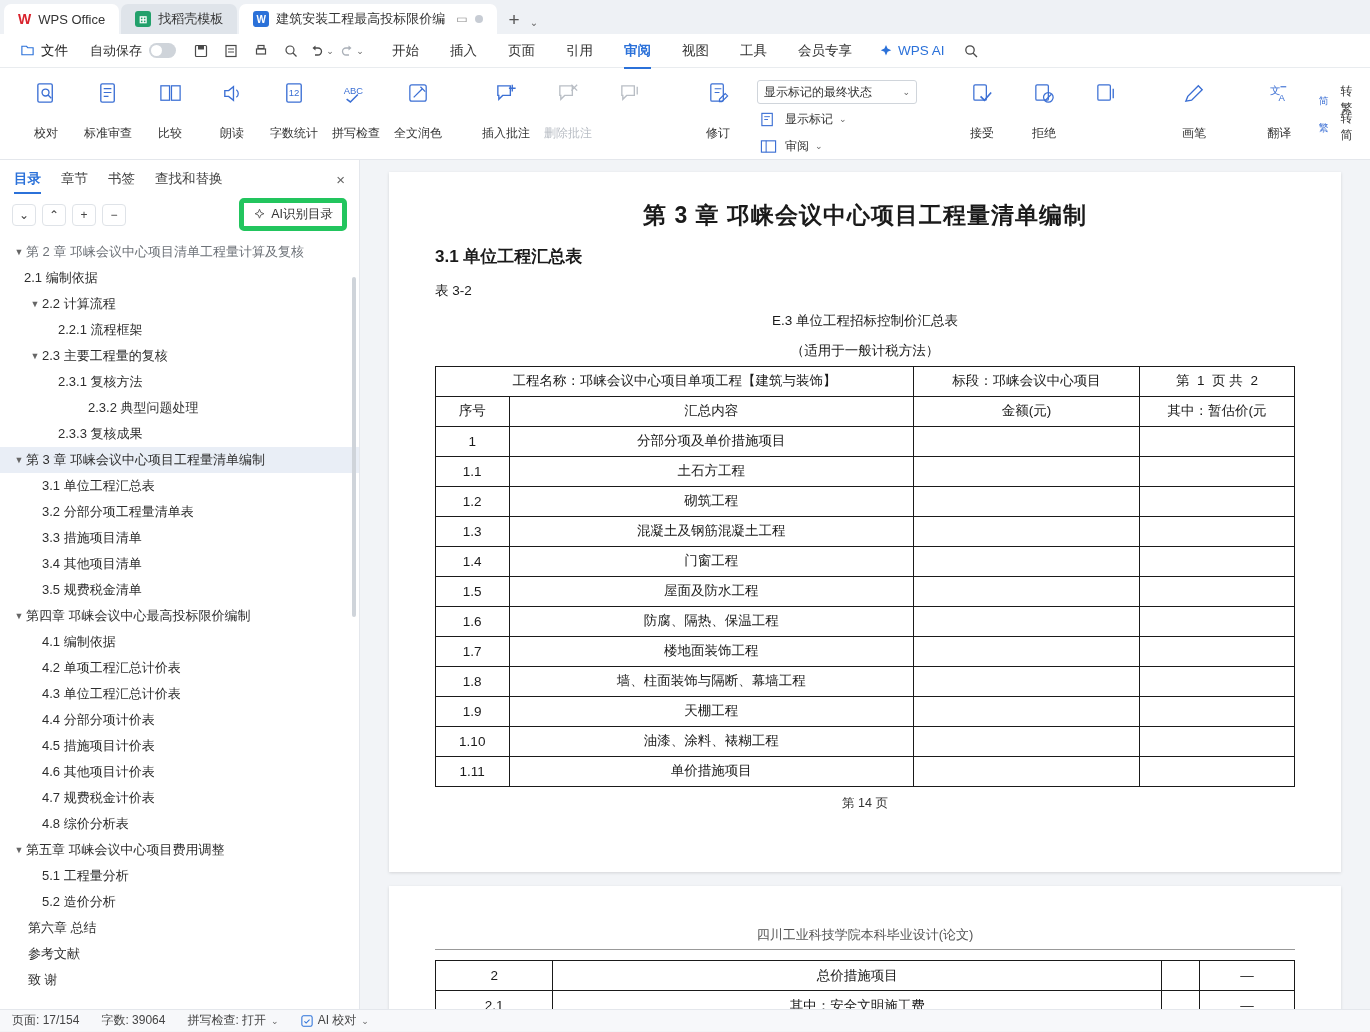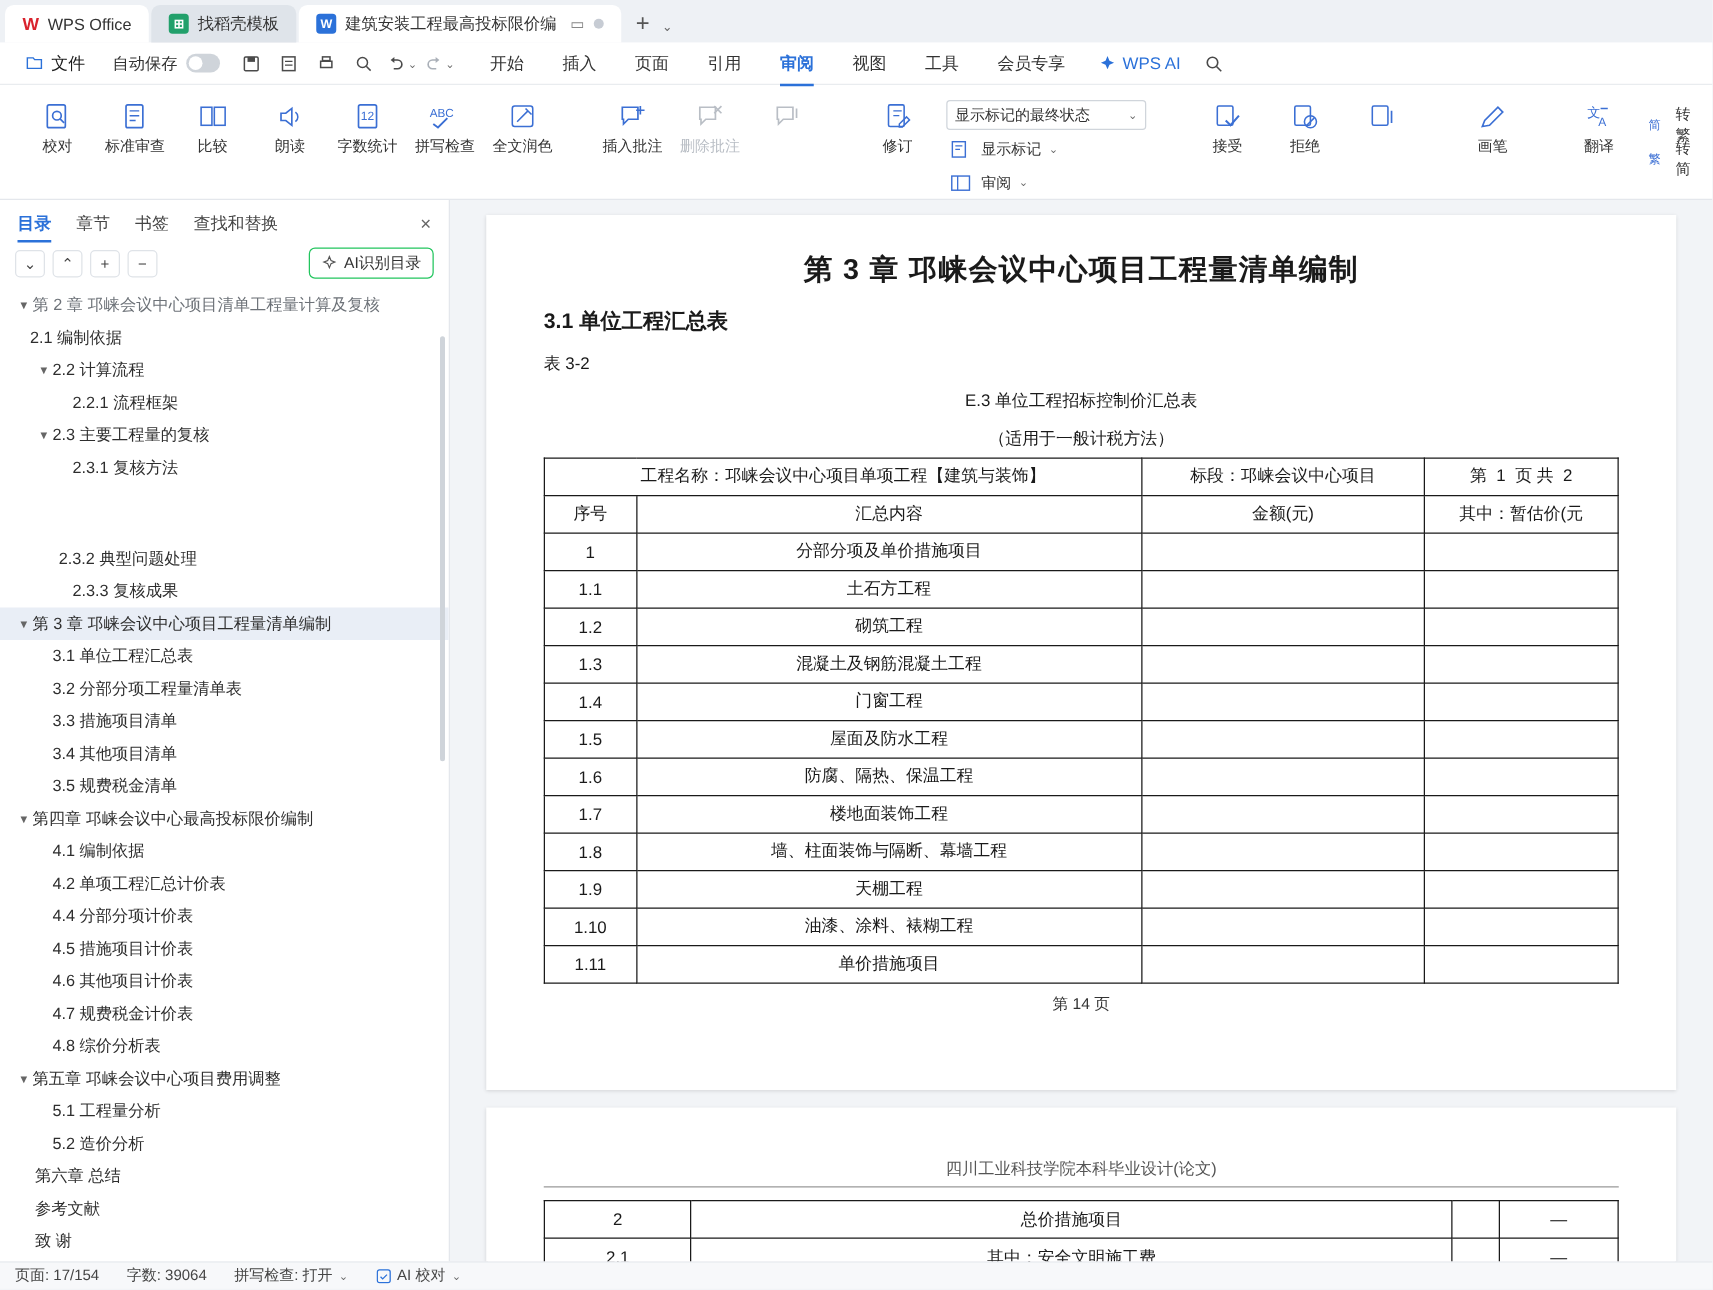--- a/index.html
+++ b/index.html
@@ -51,7 +51,7 @@
     padding:6px 8px 0 10px; border-bottom:1px solid #e4e7ec; gap:2px;}
   .rgroup { display:flex; align-items:flex-start; gap:2px; padding:0 6px; height:84px;}
   .rsep { width:1px; height:66px; background:#eceff3; margin:4px 6px 0 6px;}
-  .rbtn { width:60px; display:flex; flex-direction:column; align-items:center; gap:4px;
+  .rbtn { width:60px; display:flex; flex-direction:column; align-items:center; gap:20px;
     padding:6px 2px 2px; border-radius:5px; font-size:12px; color:#333; text-align:center; line-height:1.25;}
   .rbtn .gi { height:26px; display:flex; align-items:center; justify-content:center; }
   .rbtn.dim { color:#b9bec5; }

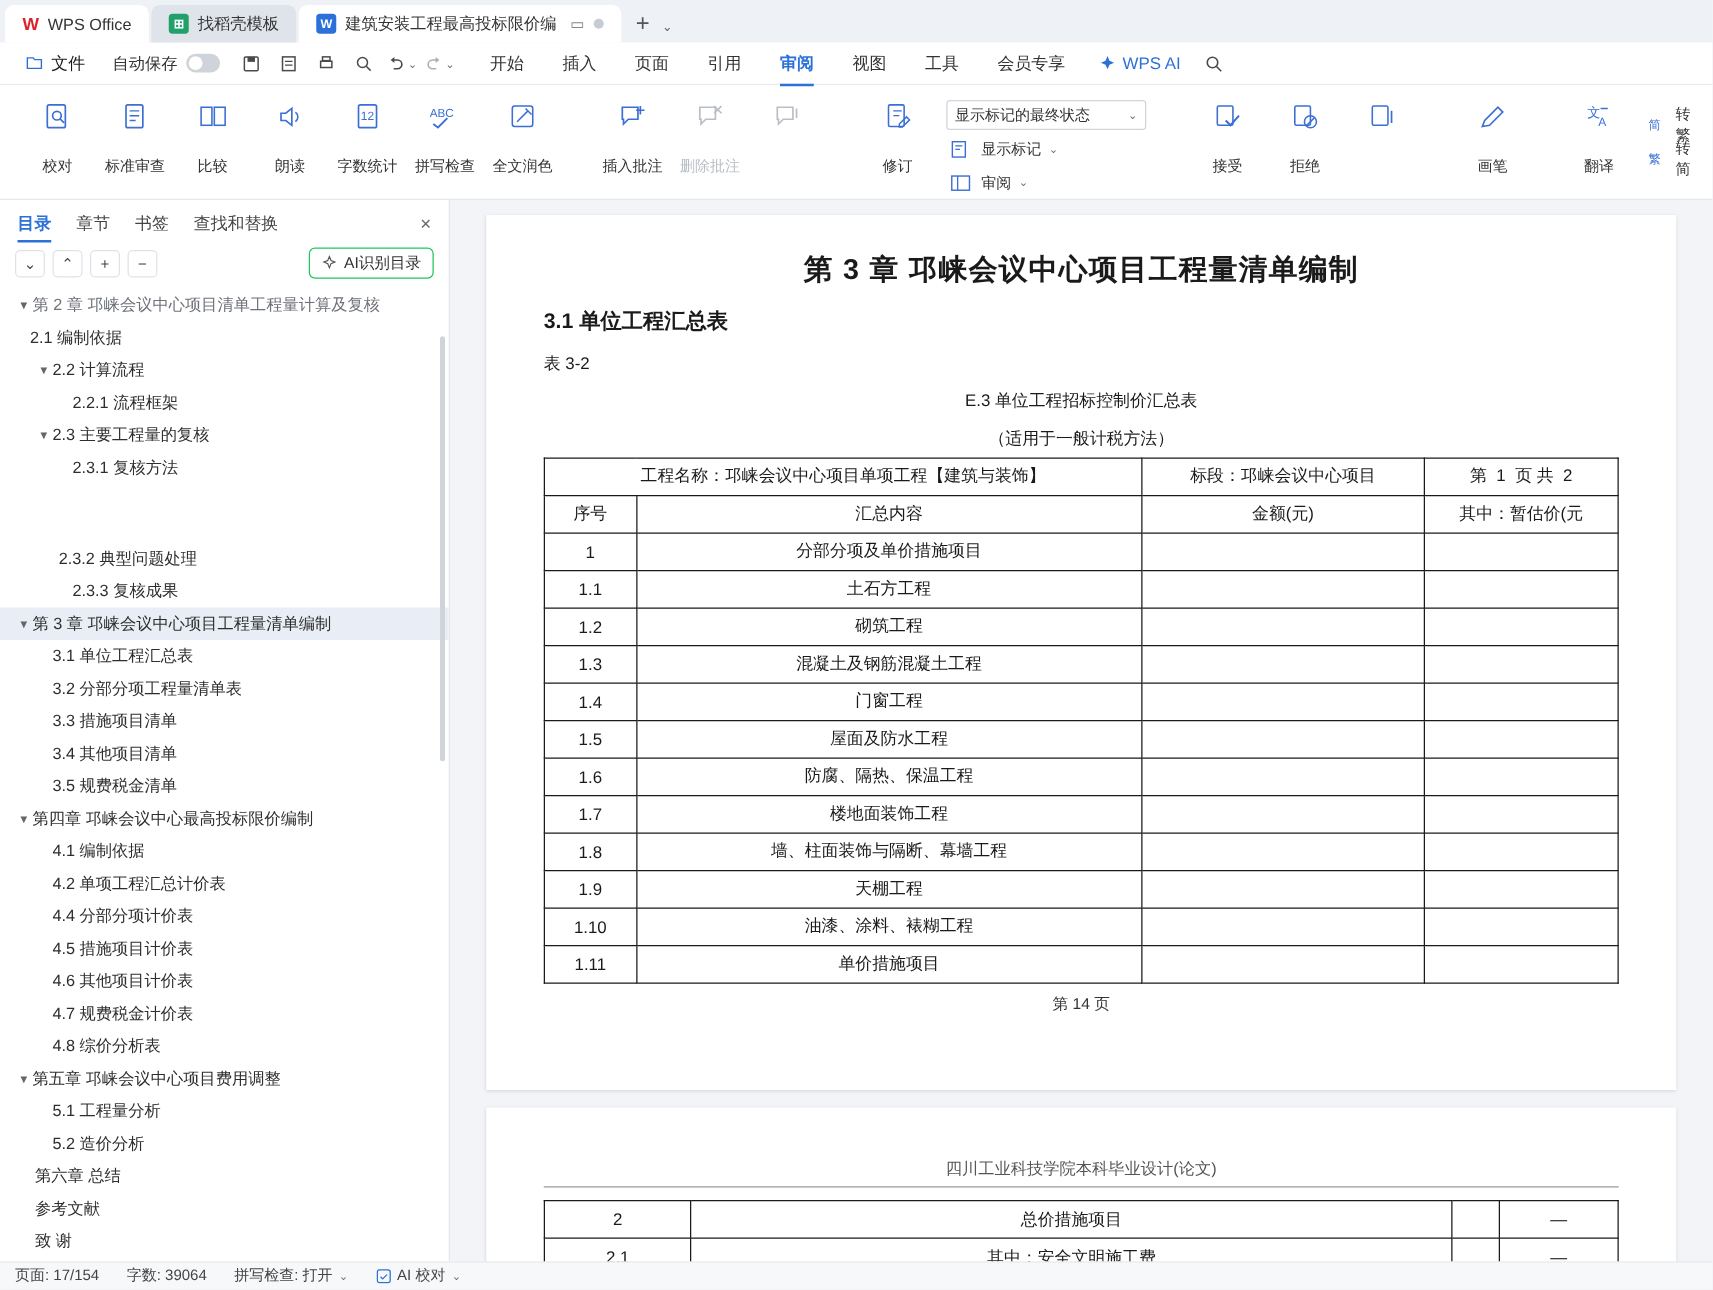--- a/index.html
+++ b/index.html
@@ -76,7 +76,7 @@
   .navtools { display:flex; align-items:center; gap:6px; padding:4px 12px 8px;}
   .ntool { width:24px;height:22px;border:1px solid #dfe3e8;border-radius:4px;display:flex;
     align-items:center;justify-content:center;font-size:12px;color:#444;background:#fff;}
-  .aibtn { margin-left:auto; display:flex; align-items:center; gap:5px; border:1px solid #22c55e;
+  .aibtn { margin-left:auto; display:flex; align-items:center; gap:5px; border:5px solid #22c55e;
     border-radius:5px; padding:3px 9px; font-size:12.5px; color:#333;}
   .toclist { flex:1; overflow:hidden; padding-bottom:4px; position:relative;}
   .tocrow { display:flex; align-items:center; height:26px; font-size:13px; color:#2e2e2e; padding-right:8px;}

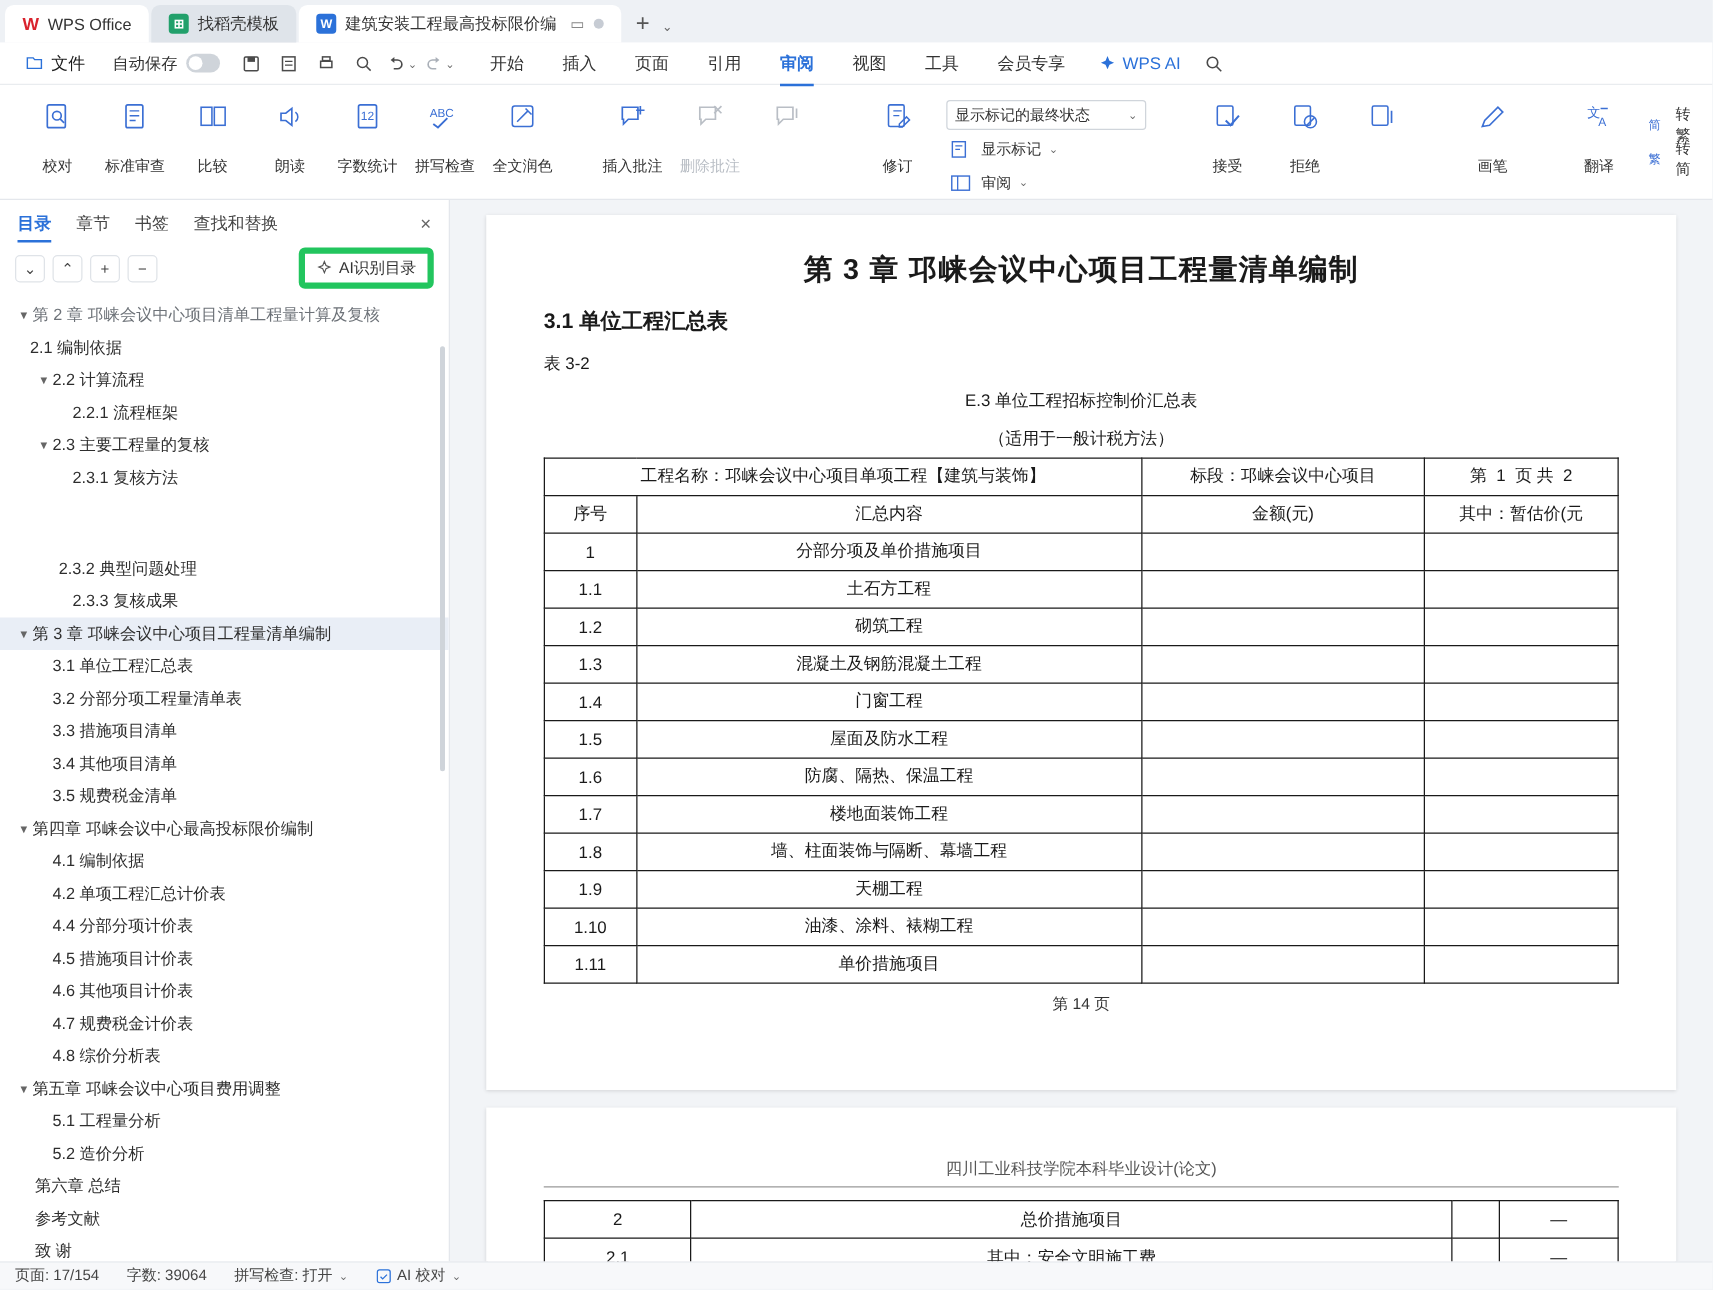--- a/index.html
+++ b/index.html
@@ -468,7 +468,7 @@
       <div class="tocrow" style="padding-left:58px;">
         <span class="lbl">2.3.1 复核方法</span>
       </div>
-      <div class="tocrow" style="padding-left:47px;margin-top:47px;">
+      <div class="tocrow" style="padding-left:88px;">
         <span class="lbl">2.3.2 典型问题处理</span>
       </div>
       <div class="tocrow" style="padding-left:58px;">

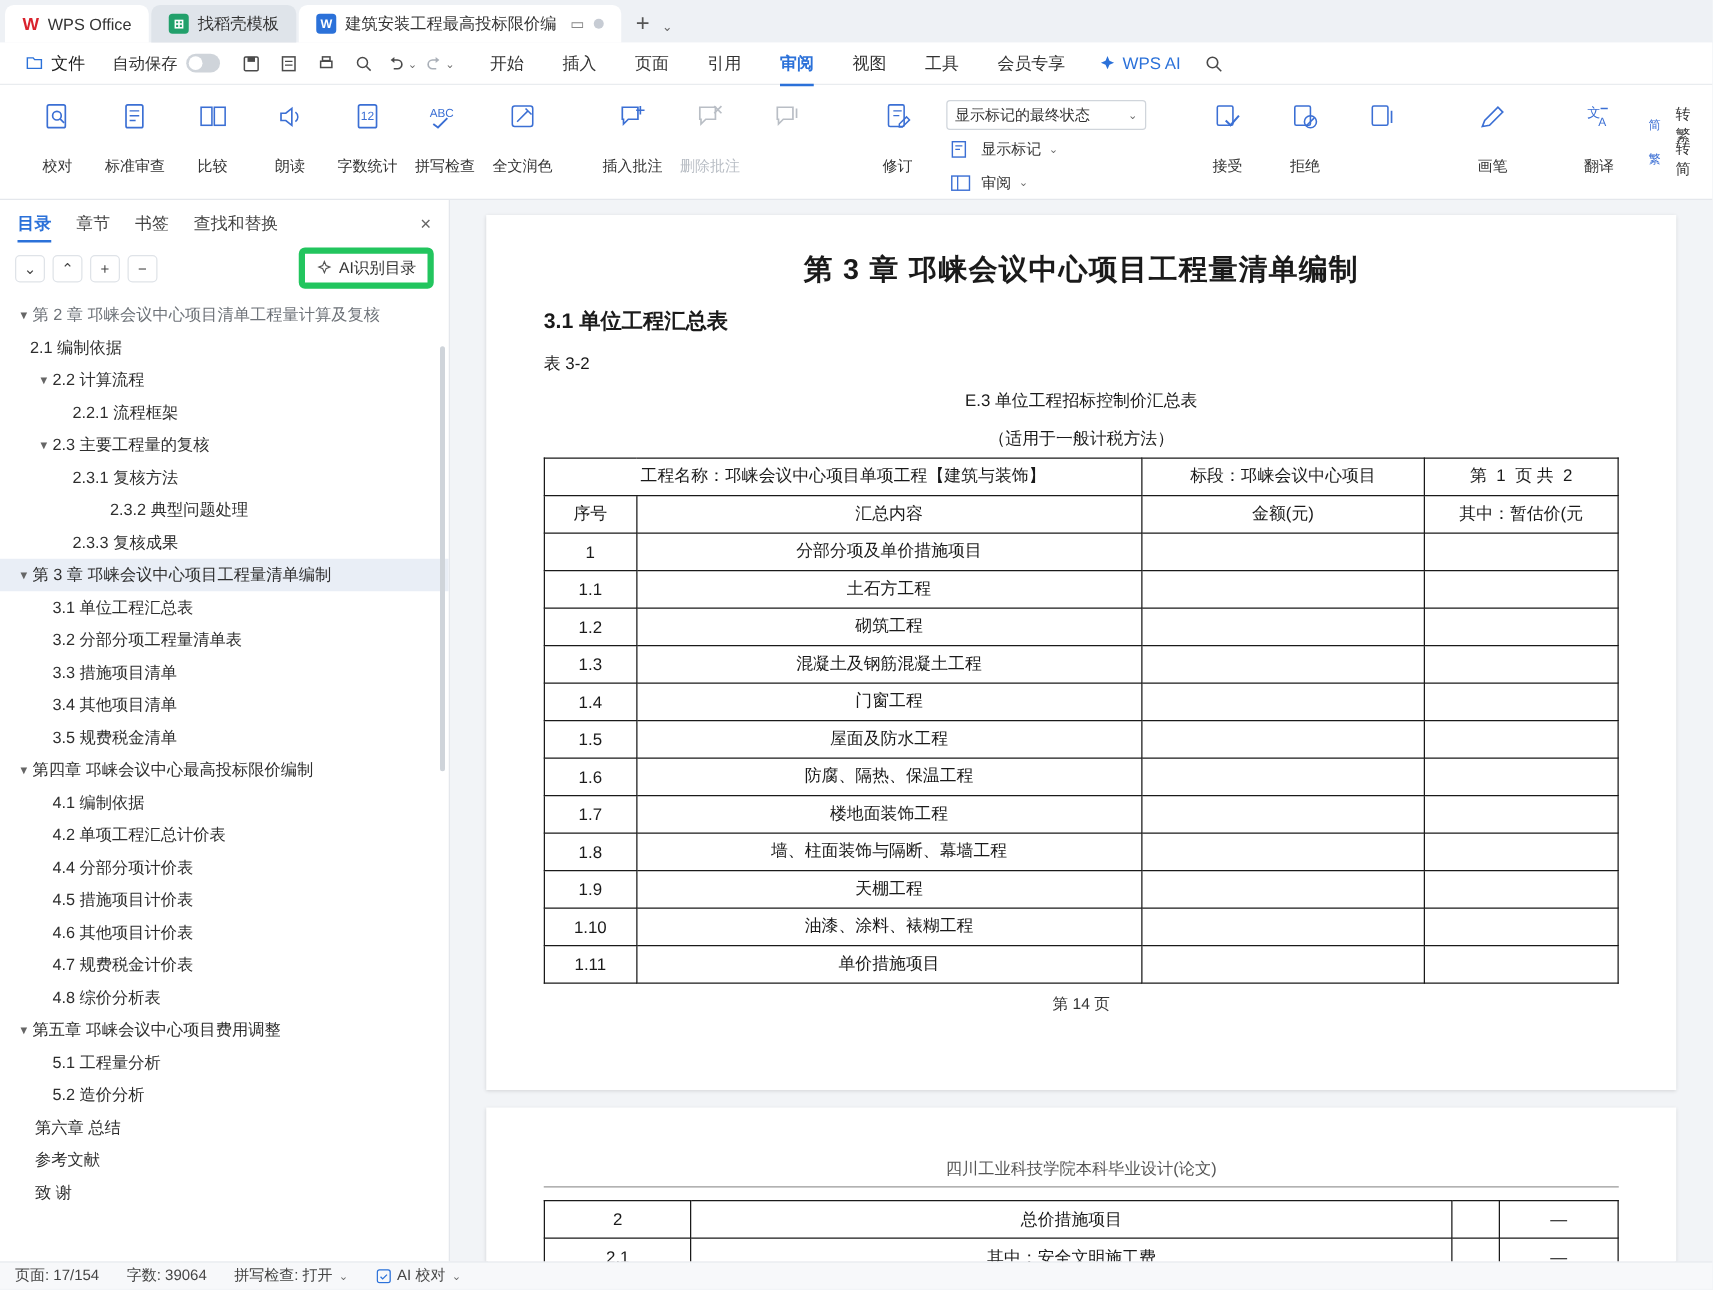--- a/index.html
+++ b/index.html
@@ -504,6 +504,9 @@
         <span class="lbl">4.2 单项工程汇总计价表</span>
       </div>
       <div class="tocrow" style="padding-left:42px;">
+        <span class="lbl">4.3 单位工程汇总计价表</span>
+      </div>
+      <div class="tocrow" style="padding-left:42px;">
         <span class="lbl">4.4 分部分项计价表</span>
       </div>
       <div class="tocrow" style="padding-left:42px;">

